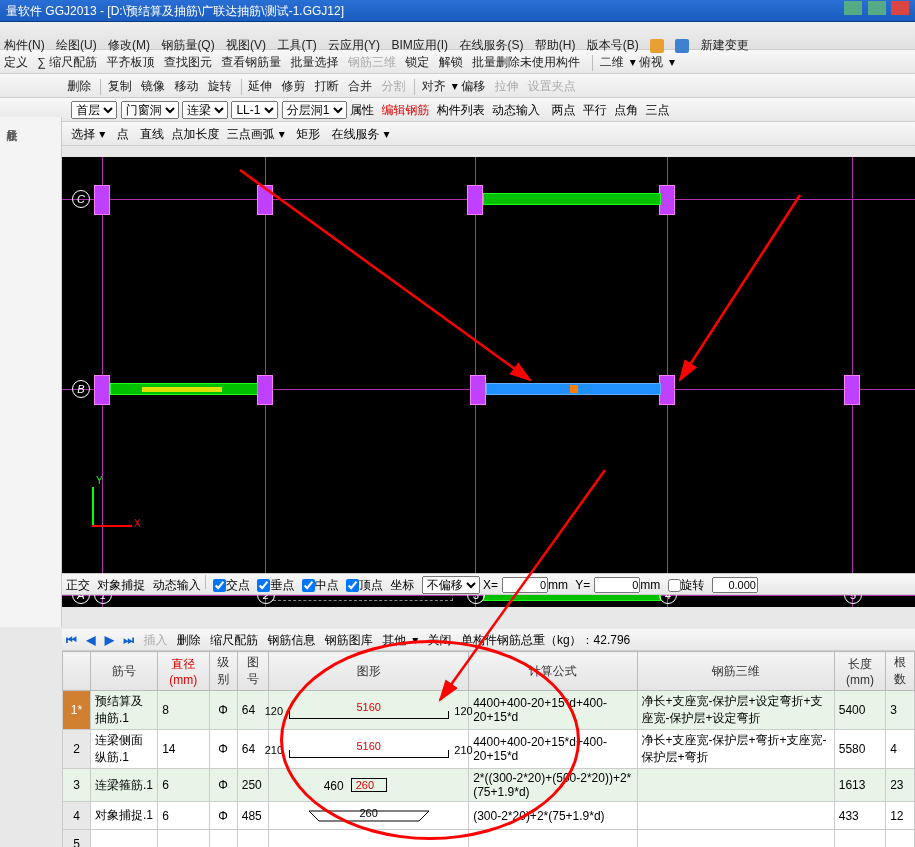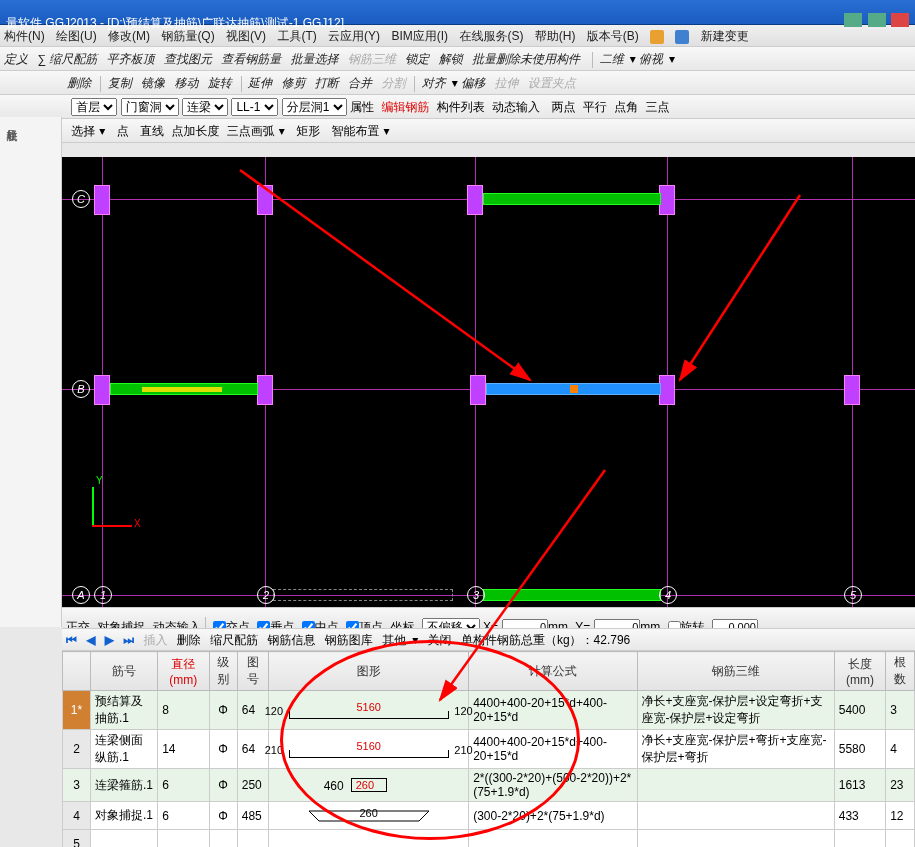--- a/index.html
+++ b/index.html
@@ -5,7 +5,7 @@
 * { margin: 0; padding: 0; box-sizing: border-box; font-family: "Microsoft YaHei", SimSun, sans-serif; font-size: 12px; }
 body { width: 915px; height: 847px; background: #e8e8e8; overflow: hidden; position: relative; }
 
-.titlebar { background: linear-gradient(#2a6fd4, #1a5cc0); color: #fff; height: 22px; line-height: 22px; padding: 12px 6px; font-size: 12px; border-bottom: 1px solid #0a3a80; }
+.titlebar { background: linear-gradient(#2a6fd4, #1a5cc0); color: #fff; height: 22px; line-height: 22px; padding: 0 6px; font-size: 12px; border-bottom: 1px solid #0a3a80; }
 .titlebar .controls { float: right; }
 .titlebar .controls span { display: inline-block; width: 18px; height: 14px; margin-left: 2px; }
 

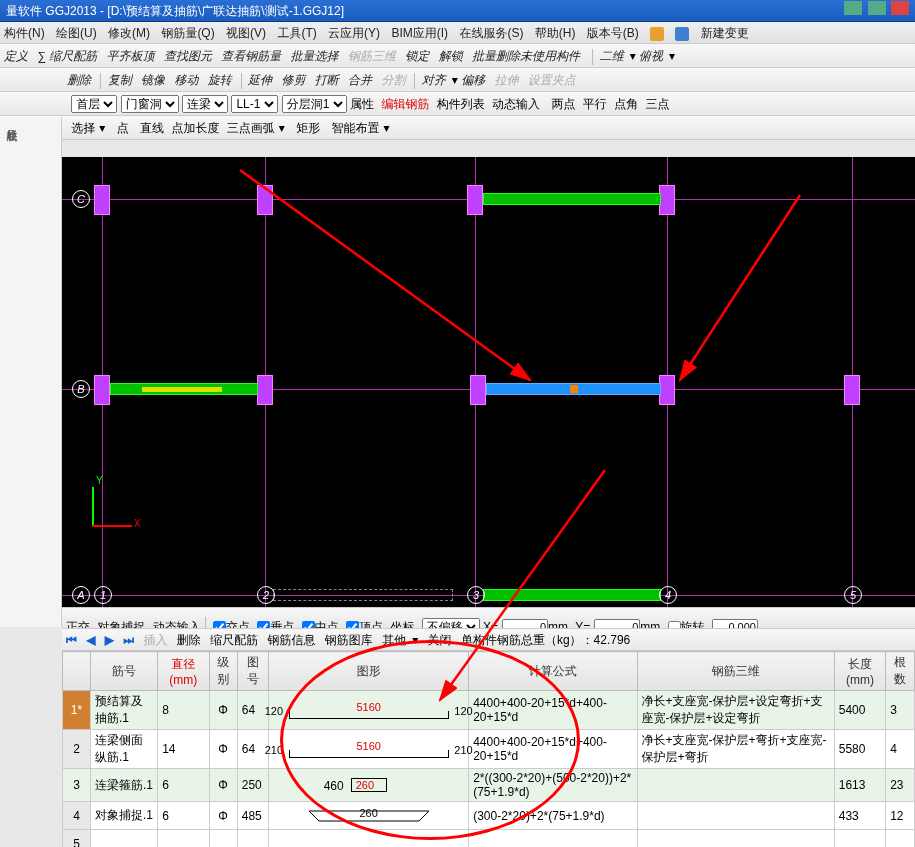--- a/index.html
+++ b/index.html
@@ -9,7 +9,7 @@
 .titlebar .controls { float: right; }
 .titlebar .controls span { display: inline-block; width: 18px; height: 14px; margin-left: 2px; }
 
-.menubar { background: linear-gradient(#f0f0f0,#e0e0e0); height: 22px; line-height: 22px; padding: 0 4px; border-bottom: 1px solid #ccc; }
+.menubar { background: linear-gradient(#f0f0f0,#e0e0e0); height: 28px; line-height: 22px; padding: 12px 4px; border-bottom: 1px solid #ccc; }
 .menubar span { margin-right: 8px; cursor: pointer; color: #222; }
 .menubar .icon-img { display:inline-block; width:14px; height:14px; vertical-align:middle; background:#e8a030; border-radius:2px; }
 

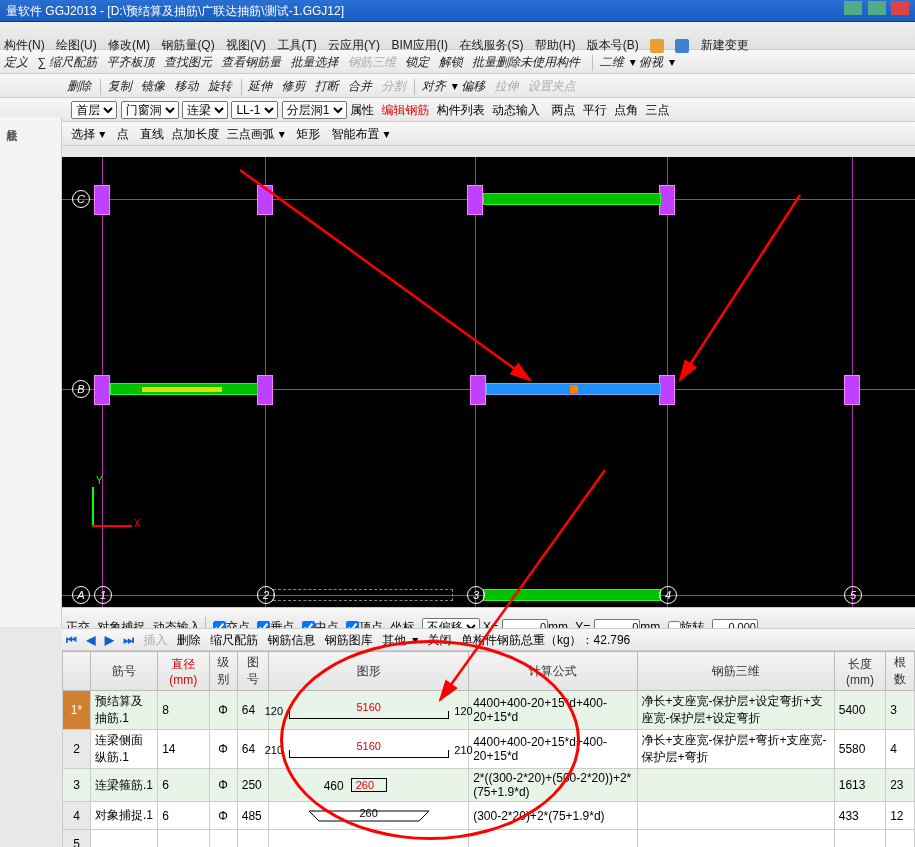--- a/index.html
+++ b/index.html
@@ -14,7 +14,7 @@
 .menubar .icon-img { display:inline-block; width:14px; height:14px; vertical-align:middle; background:#e8a030; border-radius:2px; }
 
 .toolbar { background: linear-gradient(#f8f8f8,#e8e8e8); height: 24px; line-height: 24px; padding: 0 4px; border-bottom: 1px solid #ccc; white-space: nowrap; overflow: hidden; }
-.toolbar span.btn { margin-right: 6px; cursor: pointer; color: #222; display:inline-block;font-style:italic; }
+.toolbar span.btn { margin-right: 6px; cursor: pointer; color: #222; display:inline-block; }
 .toolbar .sep { display:inline-block; width:1px; height:16px; background:#bbb; vertical-align:middle; margin:0 3px; }
 
 .row3, .row4, .row5 { background: linear-gradient(#f8f8f8,#e8e8e8); height: 24px; line-height: 24px; padding: 0 4px; border-bottom: 1px solid #ccc; white-space: nowrap; overflow: hidden; font-size:12px;}

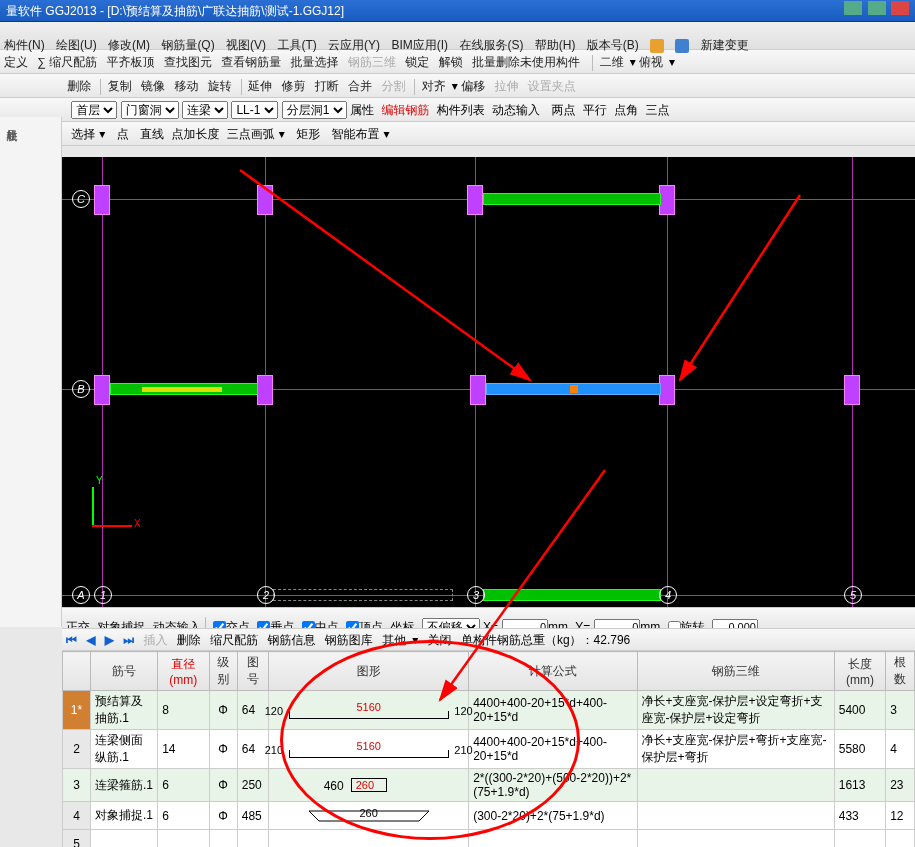--- a/index.html
+++ b/index.html
@@ -170,7 +170,7 @@
   <span class="btn">点加长度</span>
   <span class="btn">三点画弧</span><span>▾</span><span class="sep"></span>
   <span class="btn">矩形</span><span class="sep"></span>
-  <span class="btn">智能布置</span><span>▾</span>
+  <span class="btn">在线服务</span><span>▾</span>
 </div>
 
 <div class="left-panel">

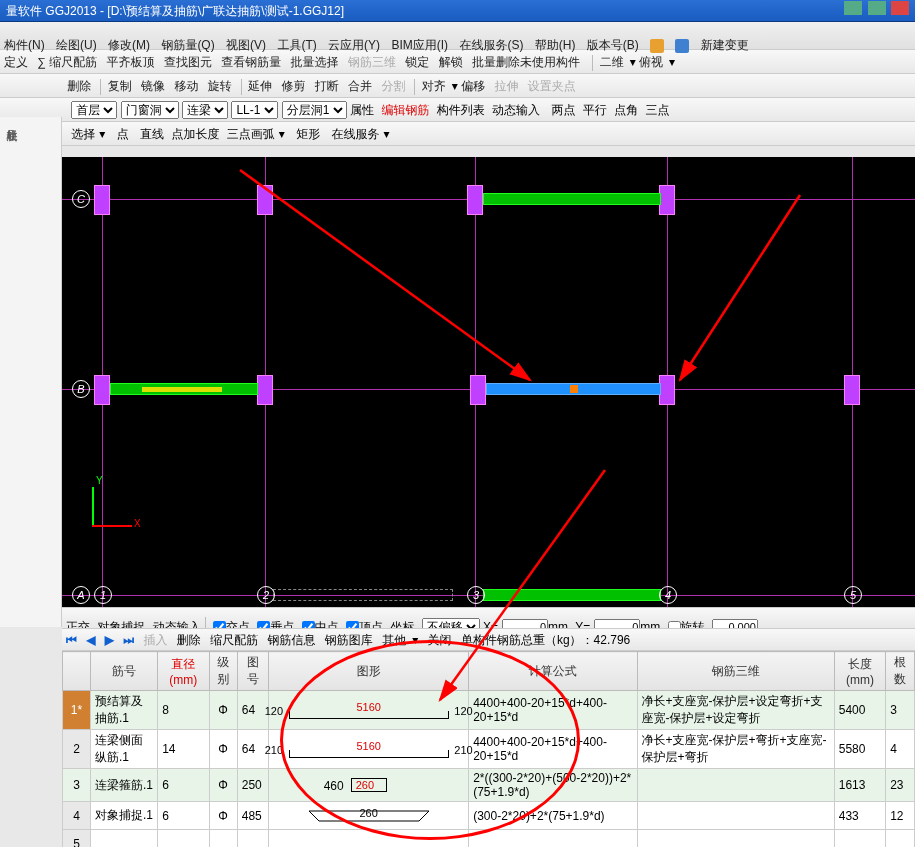--- a/index.html
+++ b/index.html
@@ -45,7 +45,7 @@
 .coord-axis .yl { position:absolute; color:#0f0; left:4px; top:-52px; font-size:10px;}
 .coord-axis .xl { position:absolute; color:#f00; left:42px; bottom:-2px; font-size:10px;}
 
-.snap-bar { position:absolute; left:62px; top:607px; width:853px; height:22px; background:linear-gradient(#f8f8f8,#e8e8e8); border-top:1px solid #ccc; border-bottom:1px solid #ccc; line-height:22px; padding:8px 4px; white-space:nowrap; overflow:hidden;}
+.snap-bar { position:absolute; left:62px; top:573px; width:853px; height:22px; background:linear-gradient(#f8f8f8,#e8e8e8); border-top:1px solid #ccc; border-bottom:1px solid #ccc; line-height:22px; padding:0 4px; white-space:nowrap; overflow:hidden;}
 .snap-bar span { margin-right:4px; font-size:12px;}
 .snap-bar input[type=checkbox]{ vertical-align:middle;}
 .snap-bar input.num { width:46px; font-size:11px; height:16px; text-align:right;}

